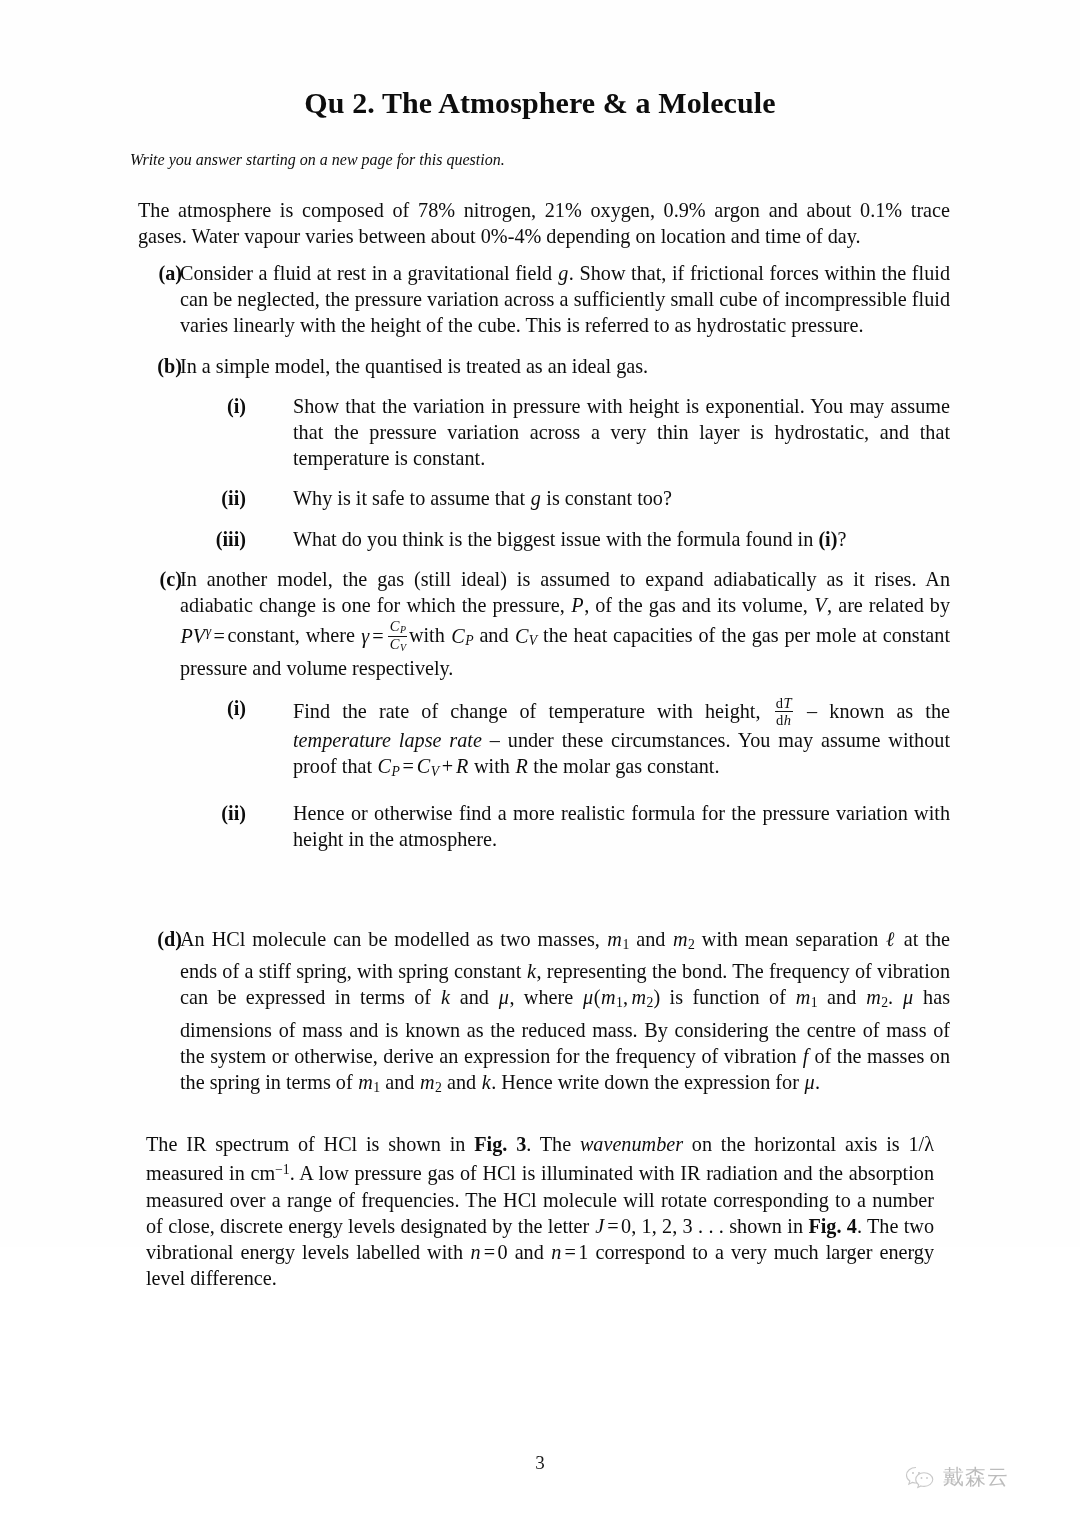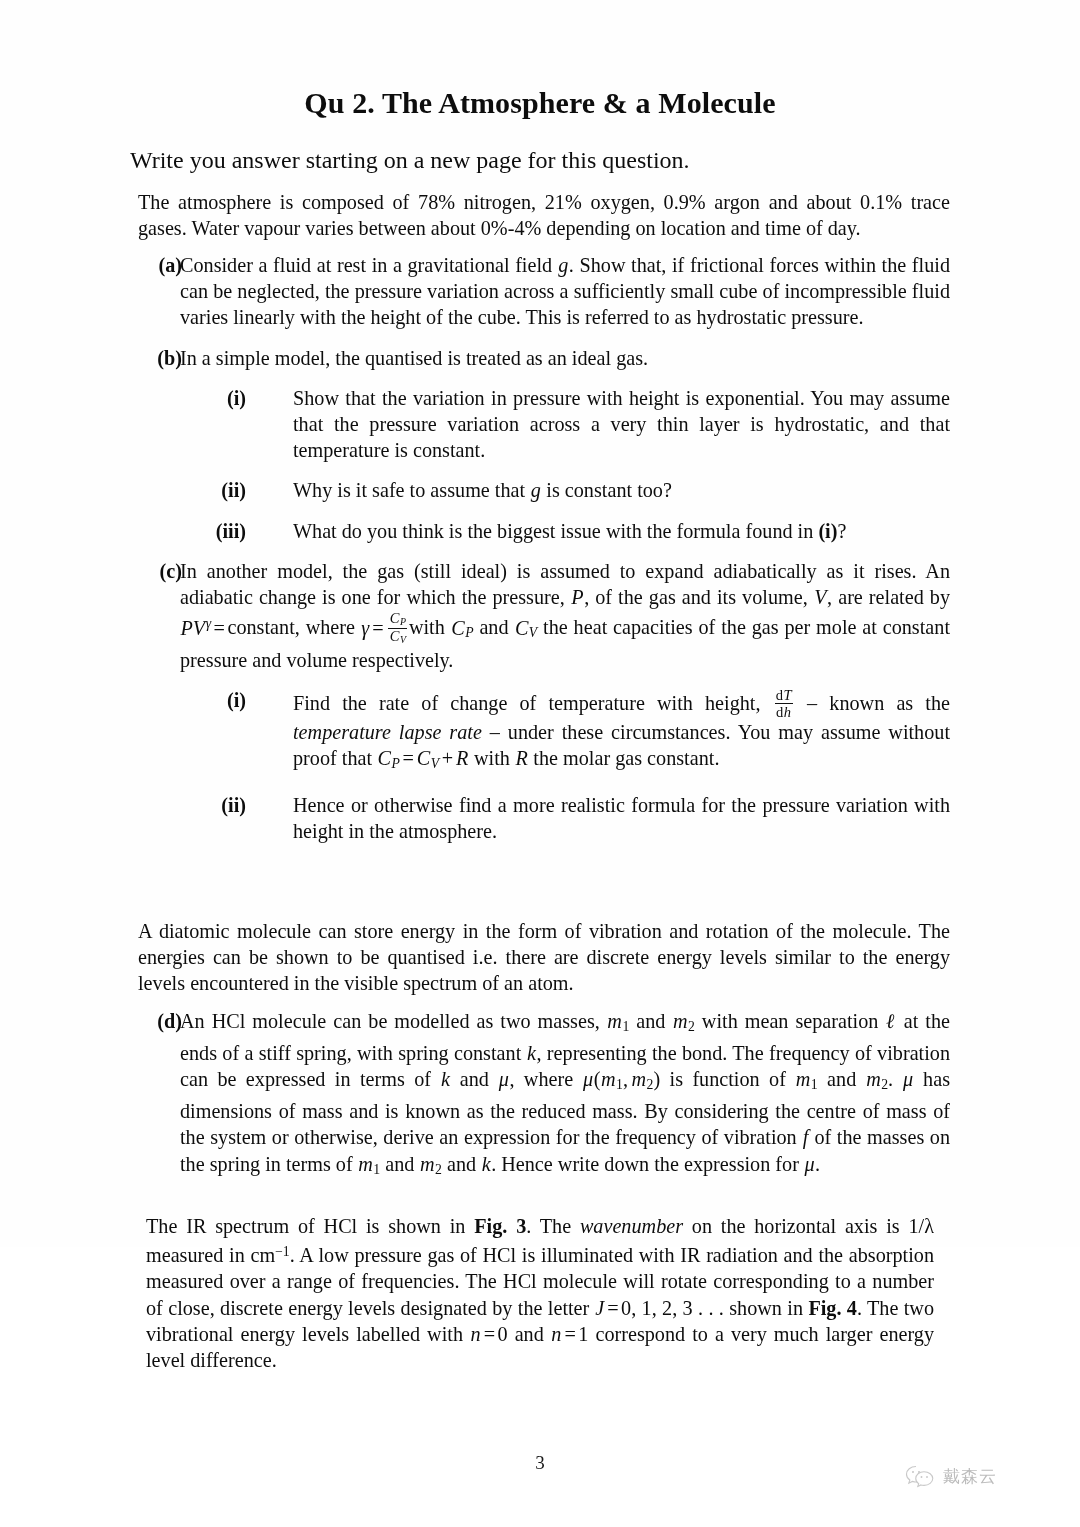--- a/index.html
+++ b/index.html
@@ -52,9 +52,10 @@
   }
 
   .instruction {
-    font-size: 24px;
+    font-style: italic;
+    font-size: 16px;
     line-height: 26px;
-    margin: 0 0 16px 0;
+    margin: 0 0 24px 0;
     text-align: left;
   }
 

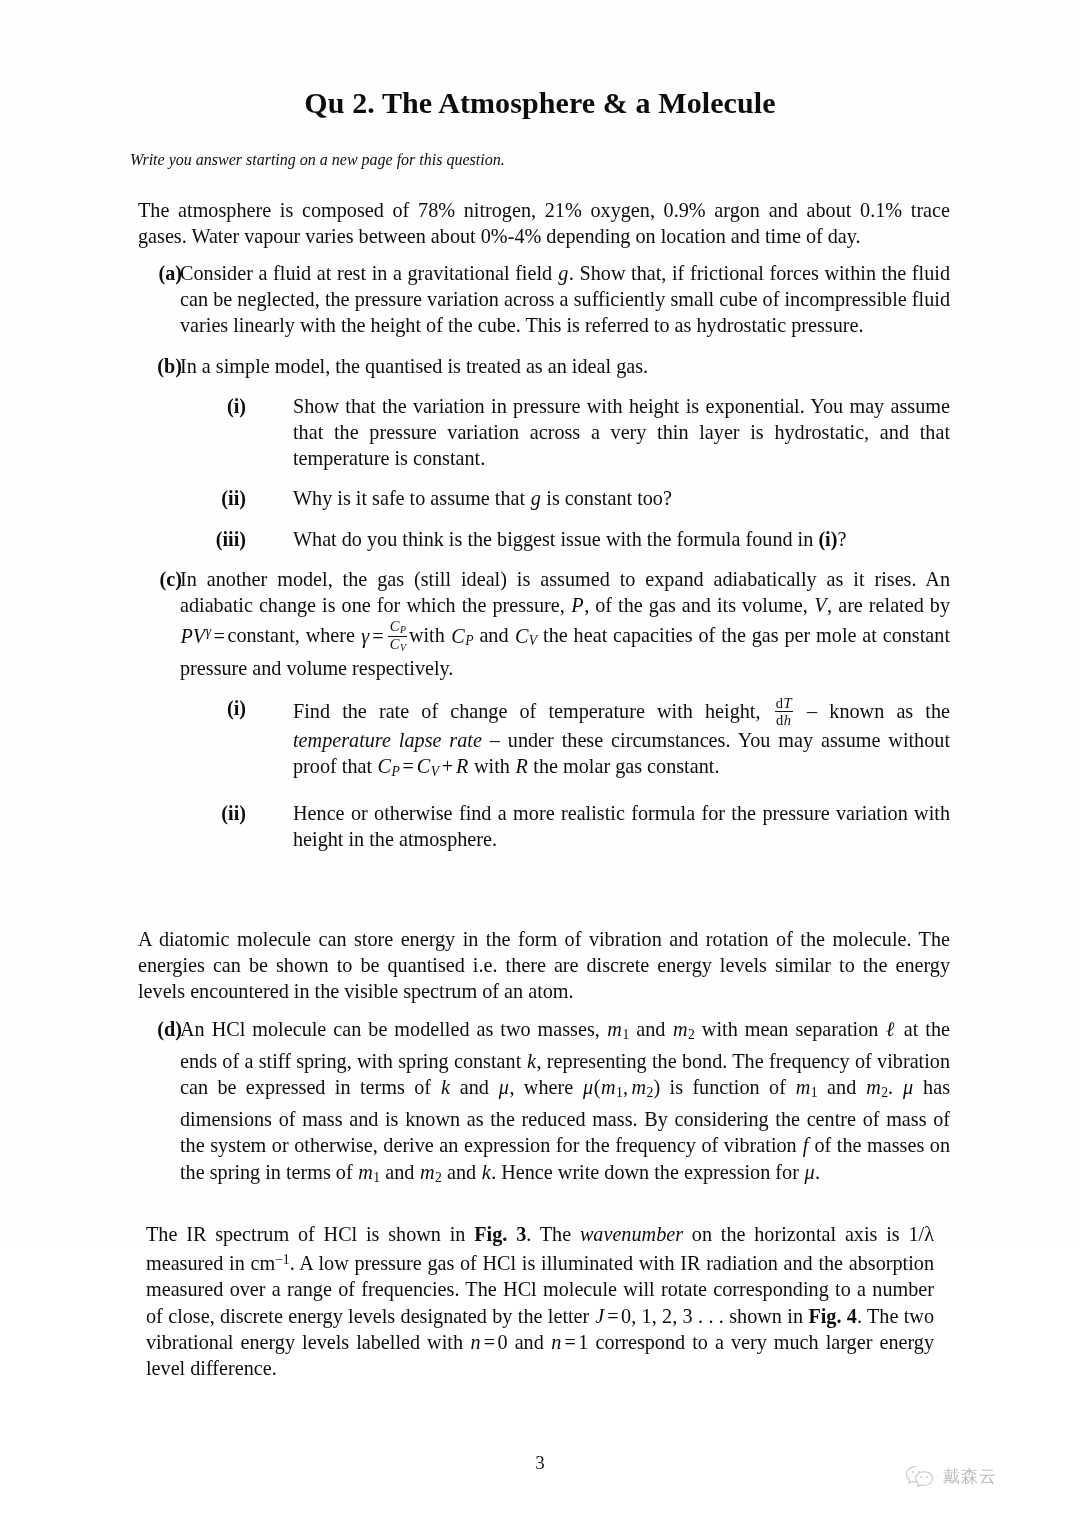--- a/index.html
+++ b/index.html
@@ -279,7 +279,6 @@
     <div class="spacer-big"></div>
 
 
-    <p class="para intro-para">A diatomic molecule can store energy in the form of vibration and rotation of the molecule. The energies can be shown to be quantised i.e. there are discrete energy levels similar to the energy levels encountered in the visible spectrum of an atom.</p>
 
     <div class="list level1">
 

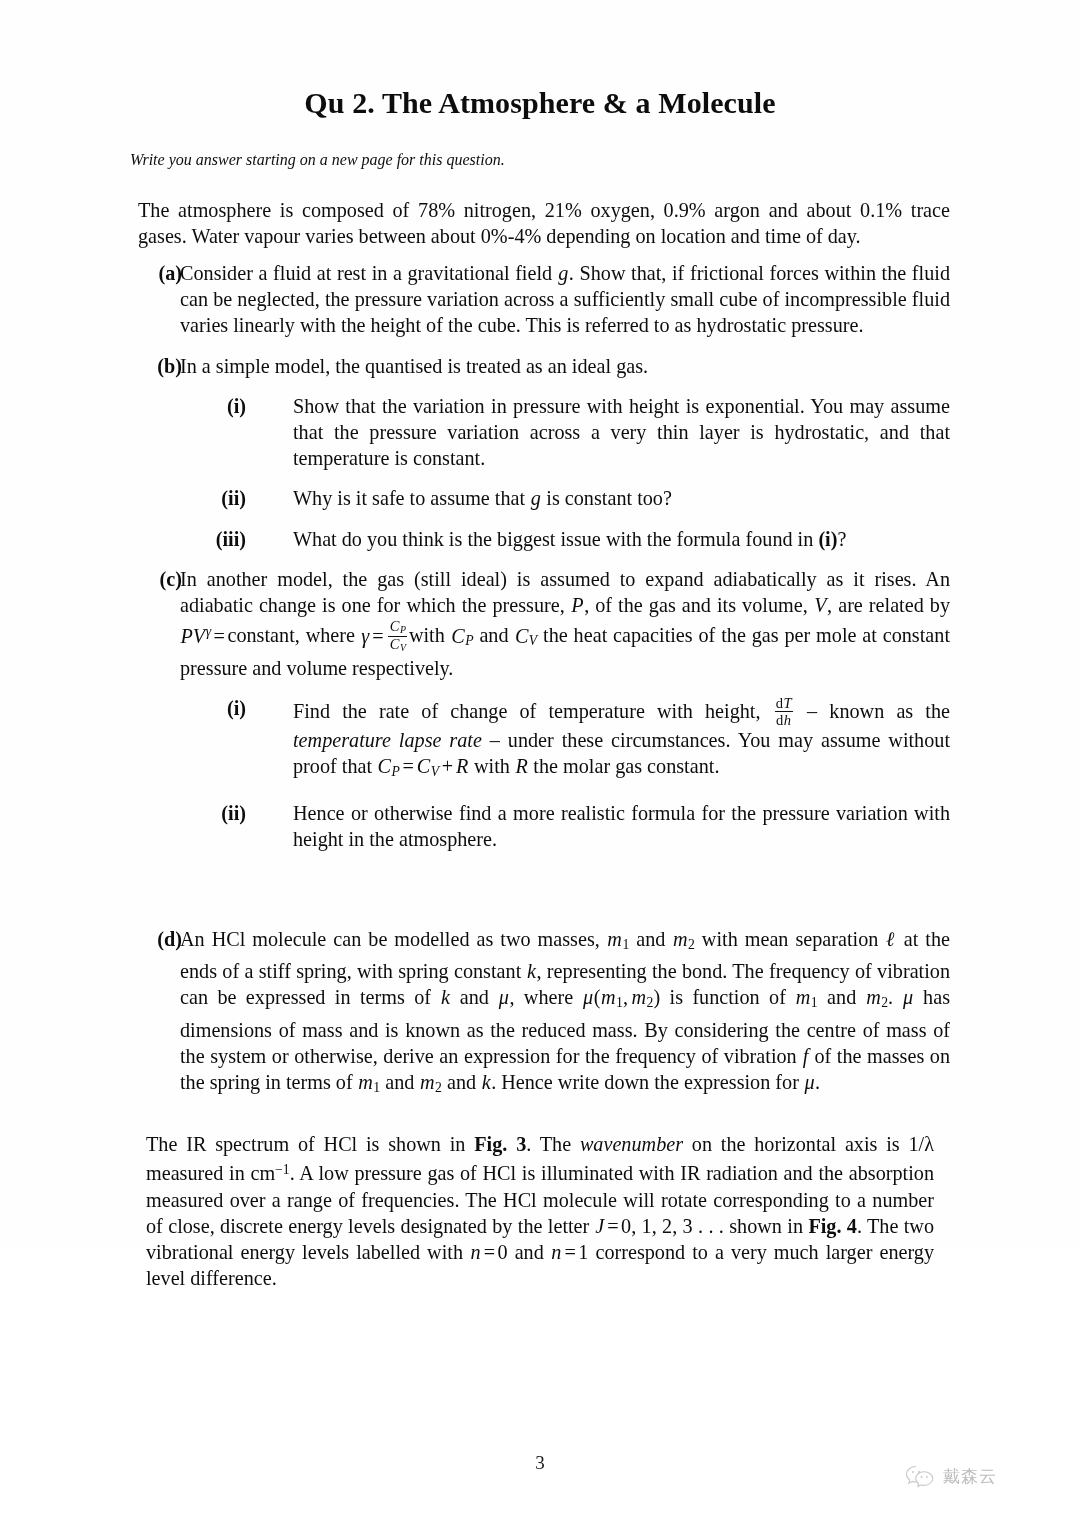--- a/index.html
+++ b/index.html
@@ -210,7 +210,7 @@
     flex: 0 0 auto;
   }
   .watermark .wm-text {
-    font-size: 17px;
+    font-size: 21px;
     color: #b9b9b9;
     letter-spacing: 1px;
     font-family: "DejaVu Sans", "Liberation Sans", sans-serif;

